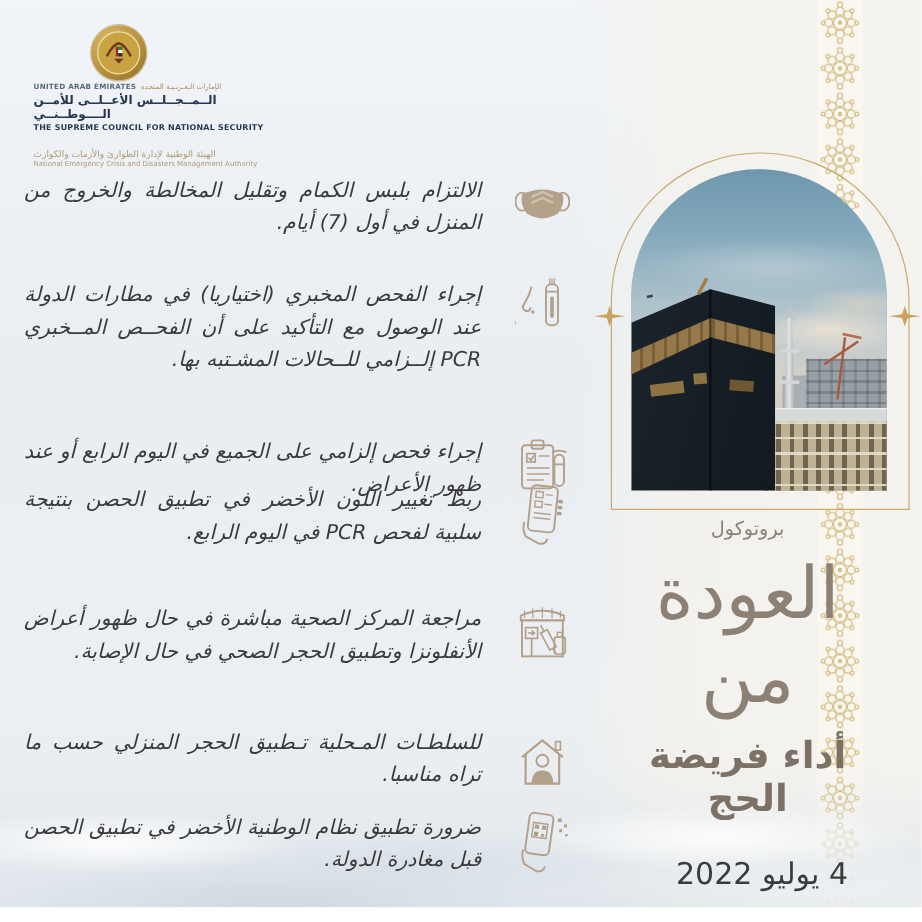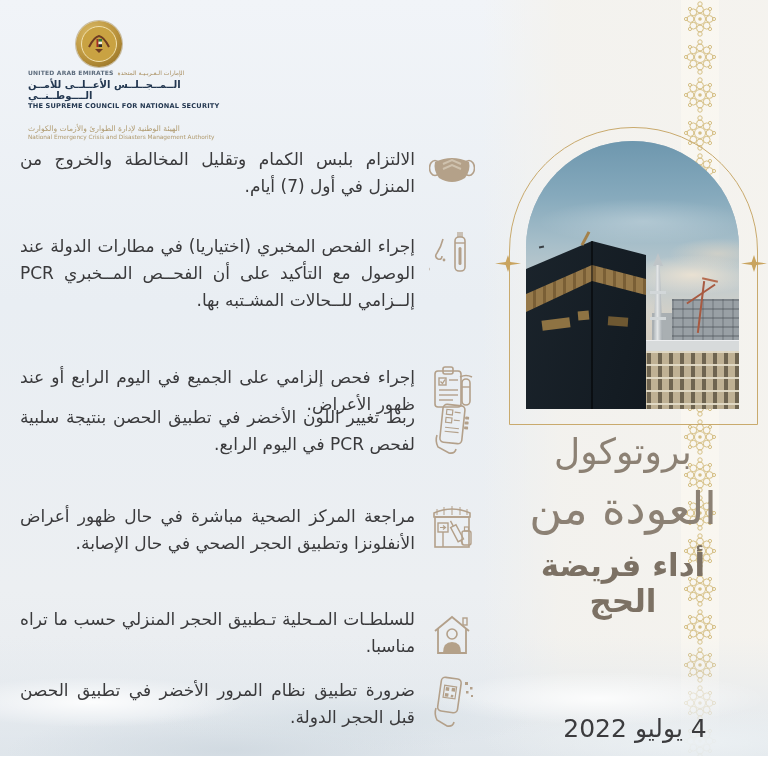--- a/index.html
+++ b/index.html
@@ -35,7 +35,7 @@
   .org-auth-ar{font-size:7.6px;color:#b09a6e;margin-top:15px;}
   .org-auth-en{font-size:5.8px;color:#b09a6e;margin-top:1px;}
   
-  .proto-row{position:absolute;left:20px;width:456px;display:flex;gap:13px;direction:rtl;align-items:flex-start;}
+  .proto-row{position:absolute;left:20px;width:456px;display:flex;gap:27px;direction:rtl;align-items:flex-start;font-style:italic;}
   .proto-icon{flex:0 0 48px;height:48px;display:flex;align-items:center;justify-content:center;}
   .proto-text{flex:1;font-size:17px;color:#3a3a3c;line-height:1.6;text-align:justify;}
   

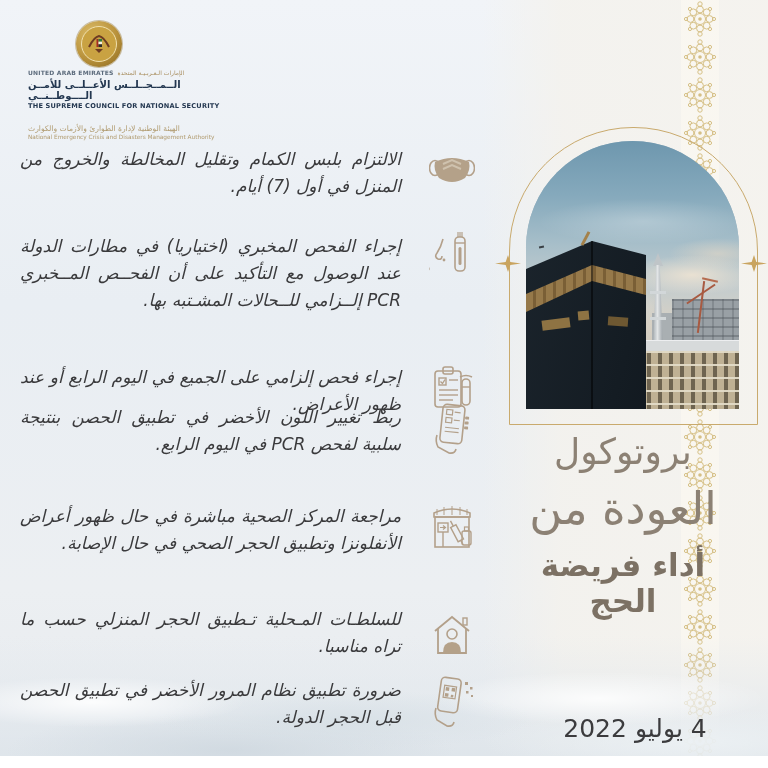--- a/index.html
+++ b/index.html
@@ -78,7 +78,7 @@
   .bird{left:13px;top:105px;width:5px;height:2px;background:#3a4046;transform:rotate(-12deg);}
   
   .title-block{position:absolute;left:503px;top:431px;width:240px;text-align:center;direction:rtl;z-index:6;color:#8c8174;}
-  .title-1{font-size:36px;}
+  .title-1{font-size:16px;}
   .title-2{font-size:45px;margin-top:10px;}
   .title-3{font-size:31px;font-weight:bold;color:#7c7164;margin-top:12px;}
   .date{position:absolute;left:528px;top:714px;width:214px;text-align:center;direction:rtl;

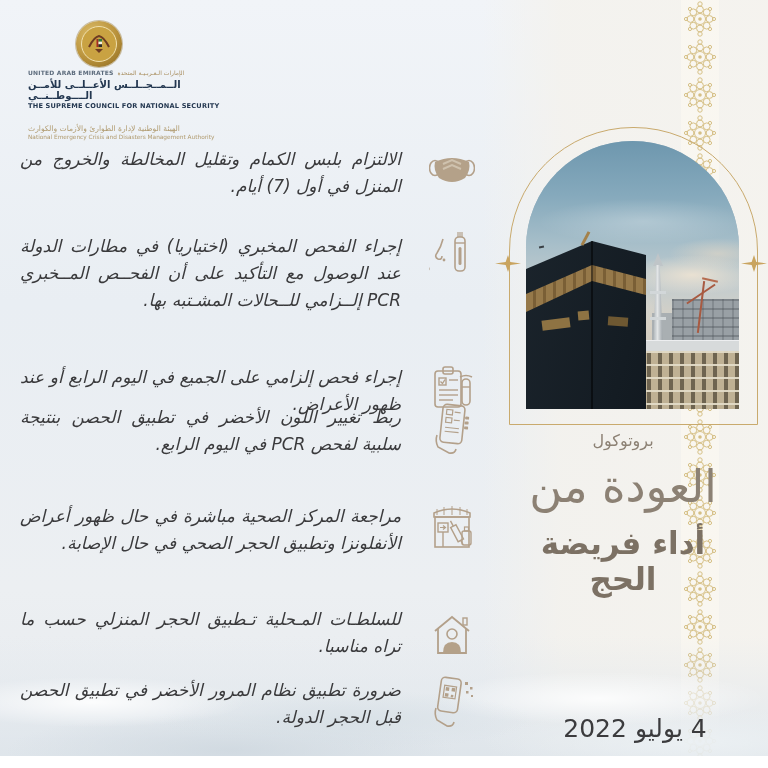--- a/index.html
+++ b/index.html
@@ -79,7 +79,7 @@
   
   .title-block{position:absolute;left:503px;top:431px;width:240px;text-align:center;direction:rtl;z-index:6;color:#8c8174;}
   .title-1{font-size:16px;}
-  .title-2{font-size:45px;margin-top:10px;}
+  .title-2{font-size:60px;margin-top:10px;}
   .title-3{font-size:31px;font-weight:bold;color:#7c7164;margin-top:12px;}
   .date{position:absolute;left:528px;top:714px;width:214px;text-align:center;direction:rtl;
         font-size:25px;color:#3b3b3d;z-index:6;}

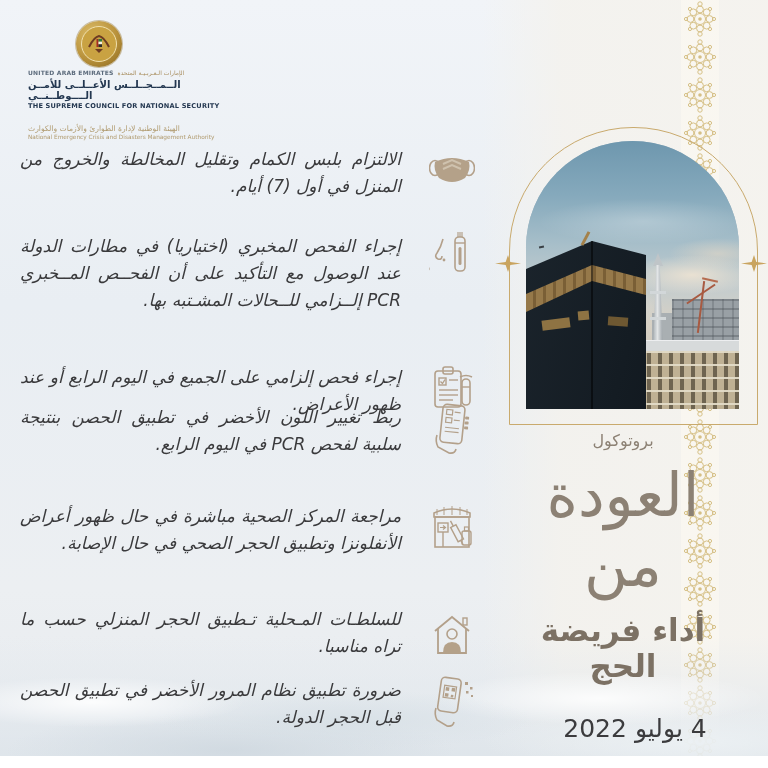--- a/index.html
+++ b/index.html
@@ -274,7 +274,7 @@
         <path d="M7,34 Q5,40 8,46 L18,52 Q24,53 25,48" fill="none" stroke="#b3a08a" stroke-width="1.6"></path>
       </svg>
     </div>
-    <div class="proto-text">ضرورة تطبيق نظام المرور الأخضر في تطبيق الحصن قبل الحجر الدولة.</div>
+    <div class="proto-text">ضرورة تطبيق نظام الوطنية الأخضر في تطبيق الحصن قبل مغادرة الدولة.</div>
   </div>
 
   <div class="arch-outline"></div>

